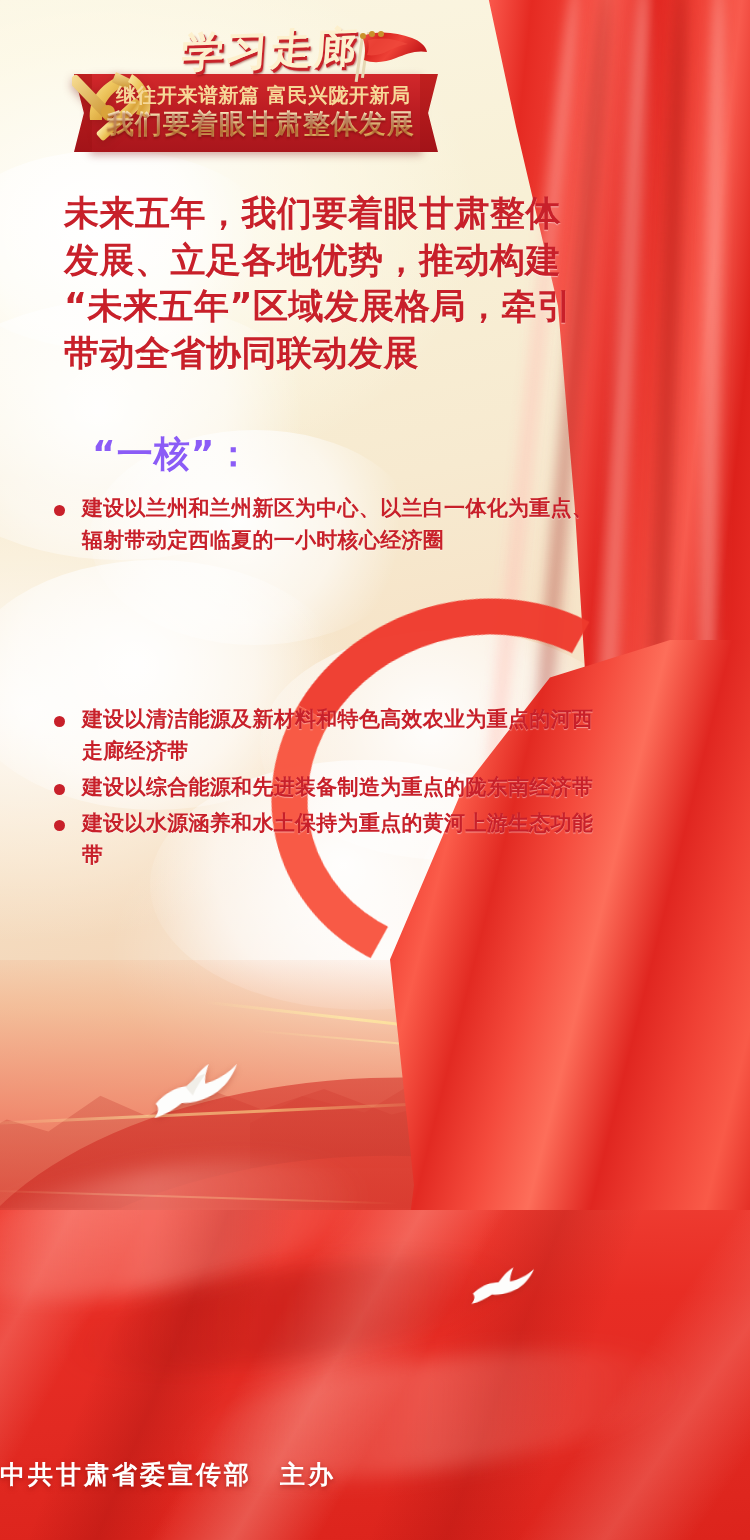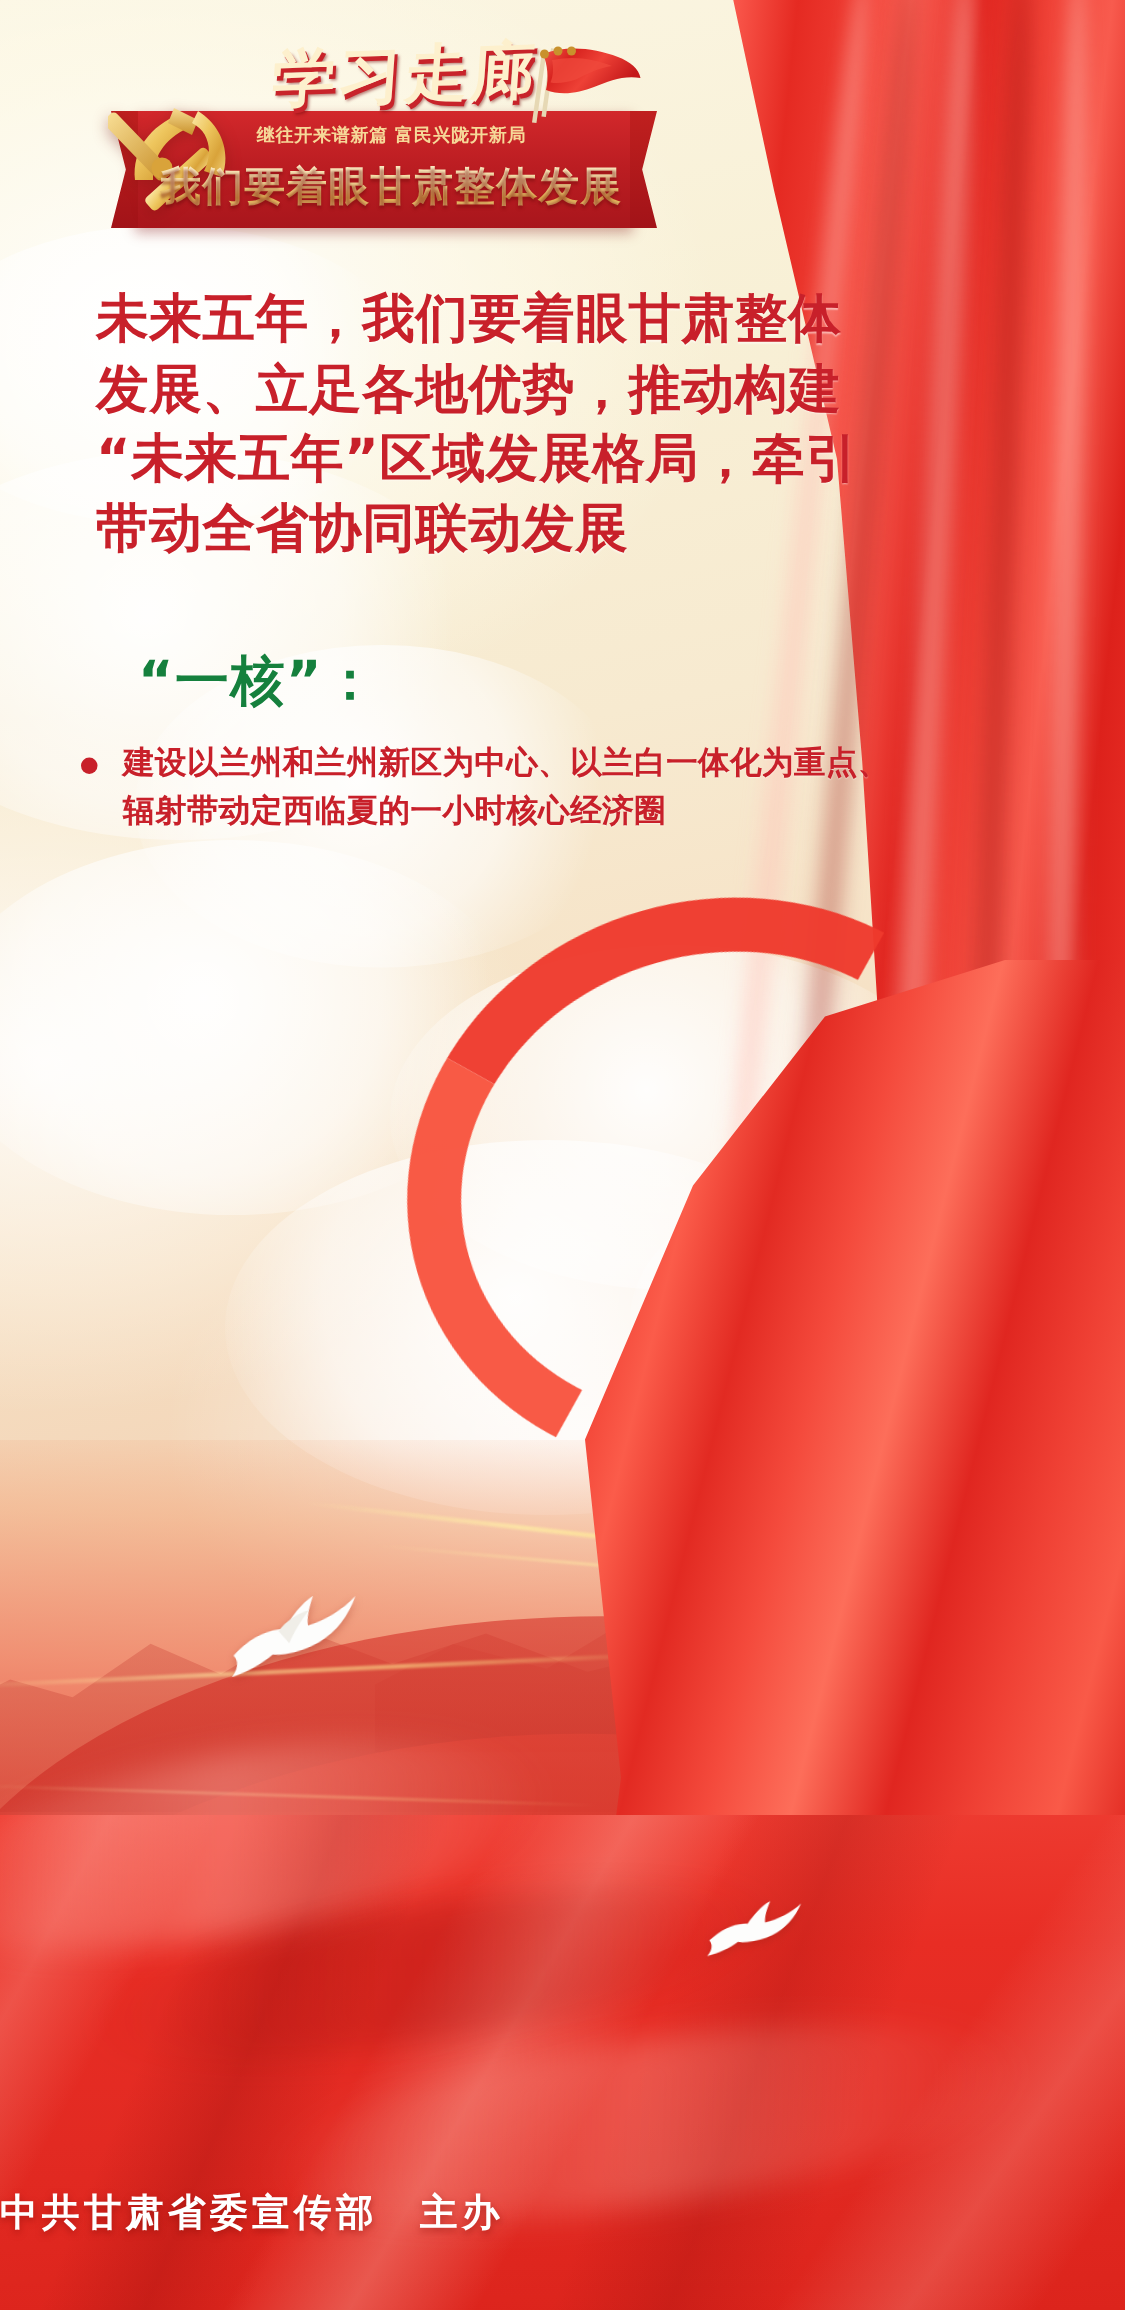--- a/index.html
+++ b/index.html
@@ -188,7 +188,7 @@
   .sub1{
     position:absolute;left:38px;top:56px;width:290px;z-index:5;
     text-align:center;color:#f6d898;
-    font-size:12px;font-weight:700;letter-spacing:.5px;white-space:nowrap;
+    font-size:20px;font-weight:700;letter-spacing:.5px;white-space:nowrap;
     font-family:"DejaVu Sans","Liberation Sans",sans-serif;
   }
   .sub2{

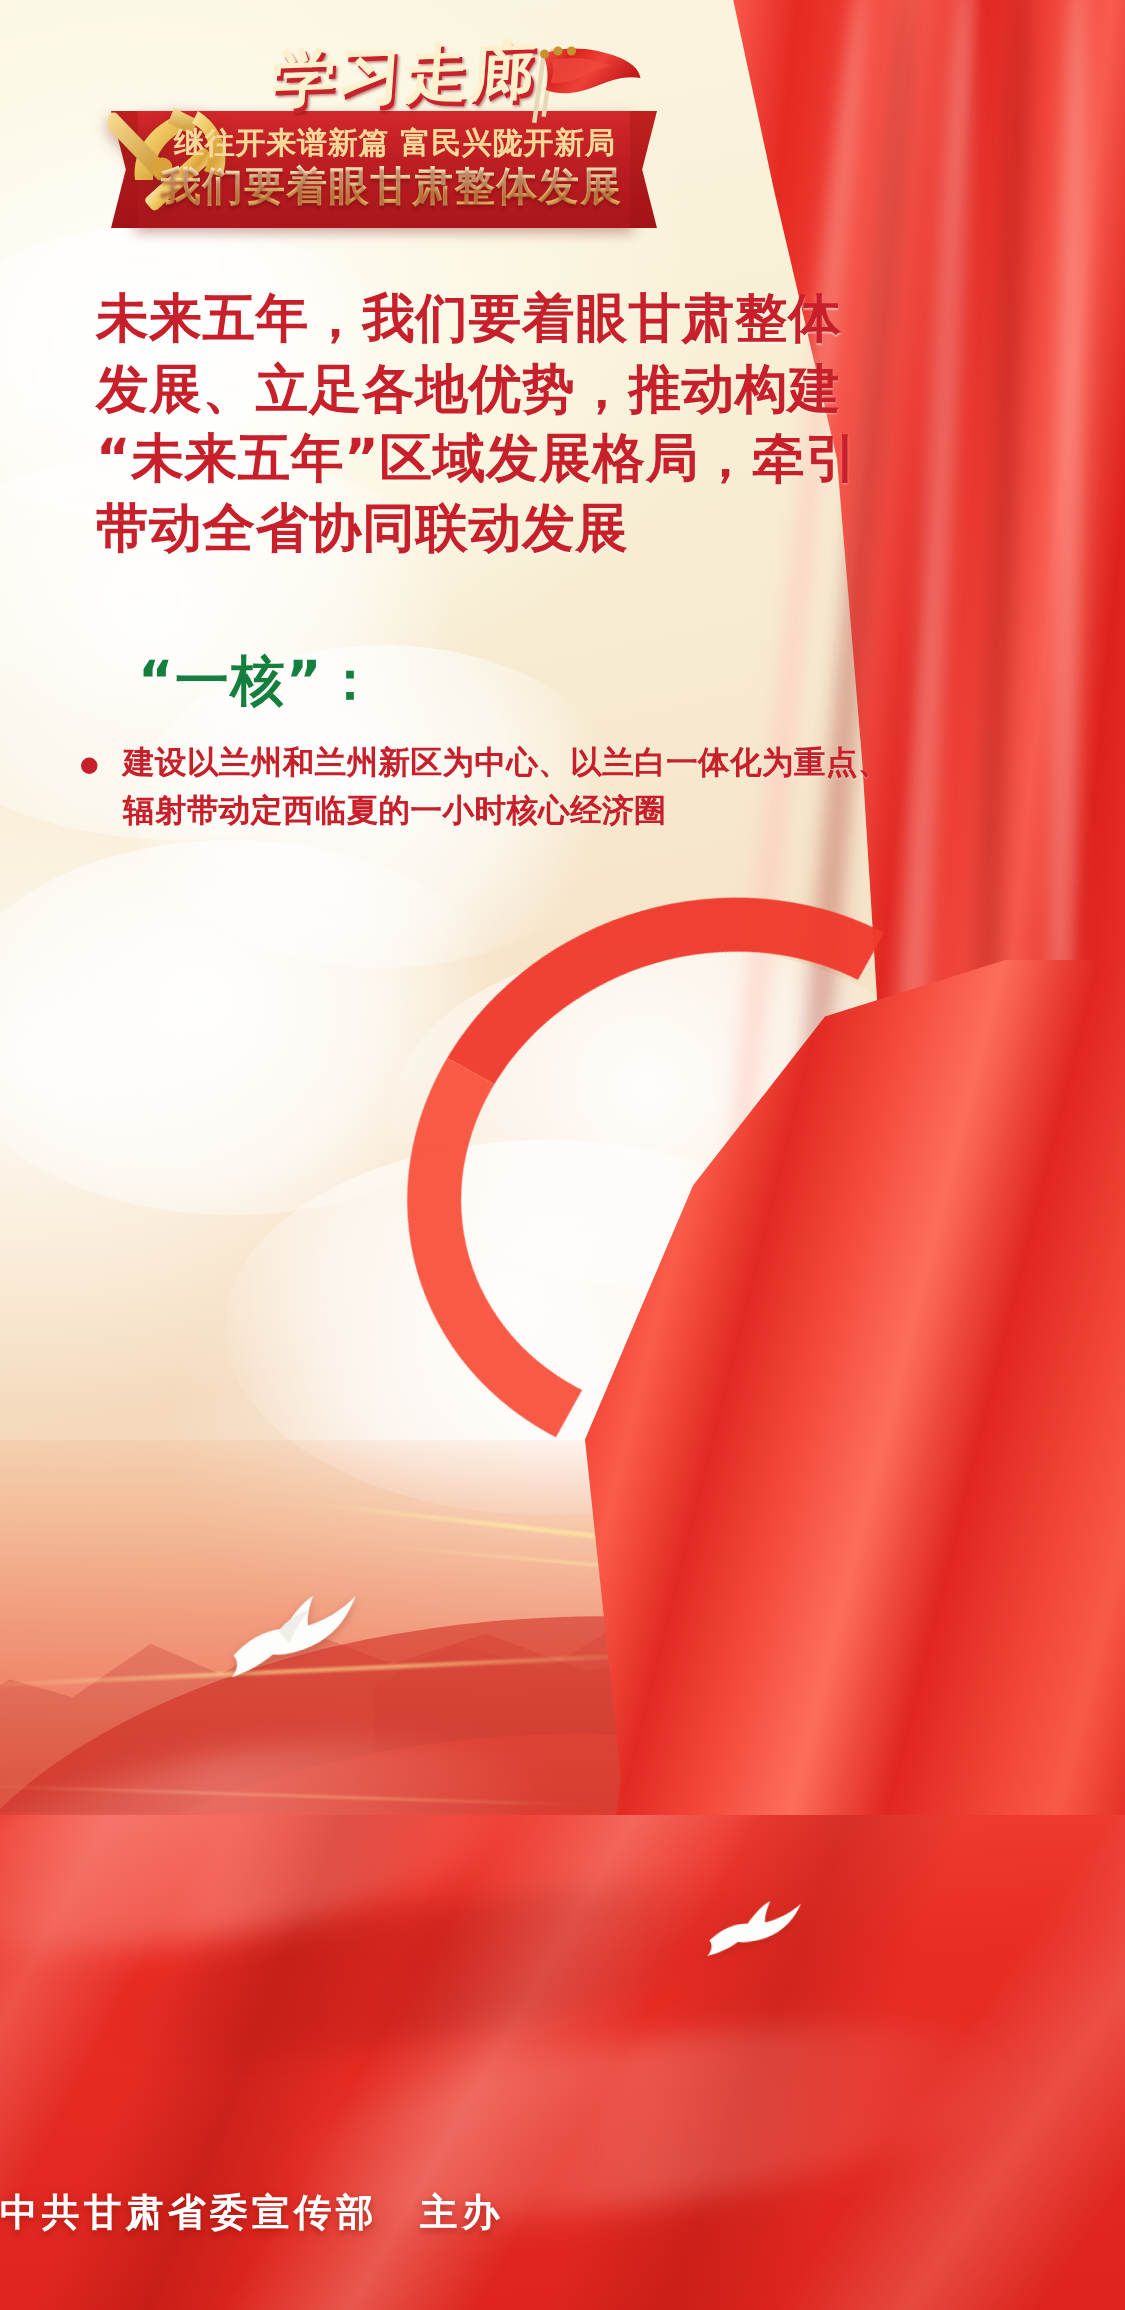--- a/index.html
+++ b/index.html
@@ -212,7 +212,7 @@
   }
   .sec{position:absolute;left:0;width:750px;}
   .sec-title{
-    margin-left:92px;color:#15803d;
+    margin-left:92px;color:#8b5cf6;
     font-family:"DejaVu Sans","Liberation Sans",sans-serif;
     font-size:36px;font-weight:700;letter-spacing:1px;
     text-shadow:0 1px 1px rgba(255,255,255,.5);

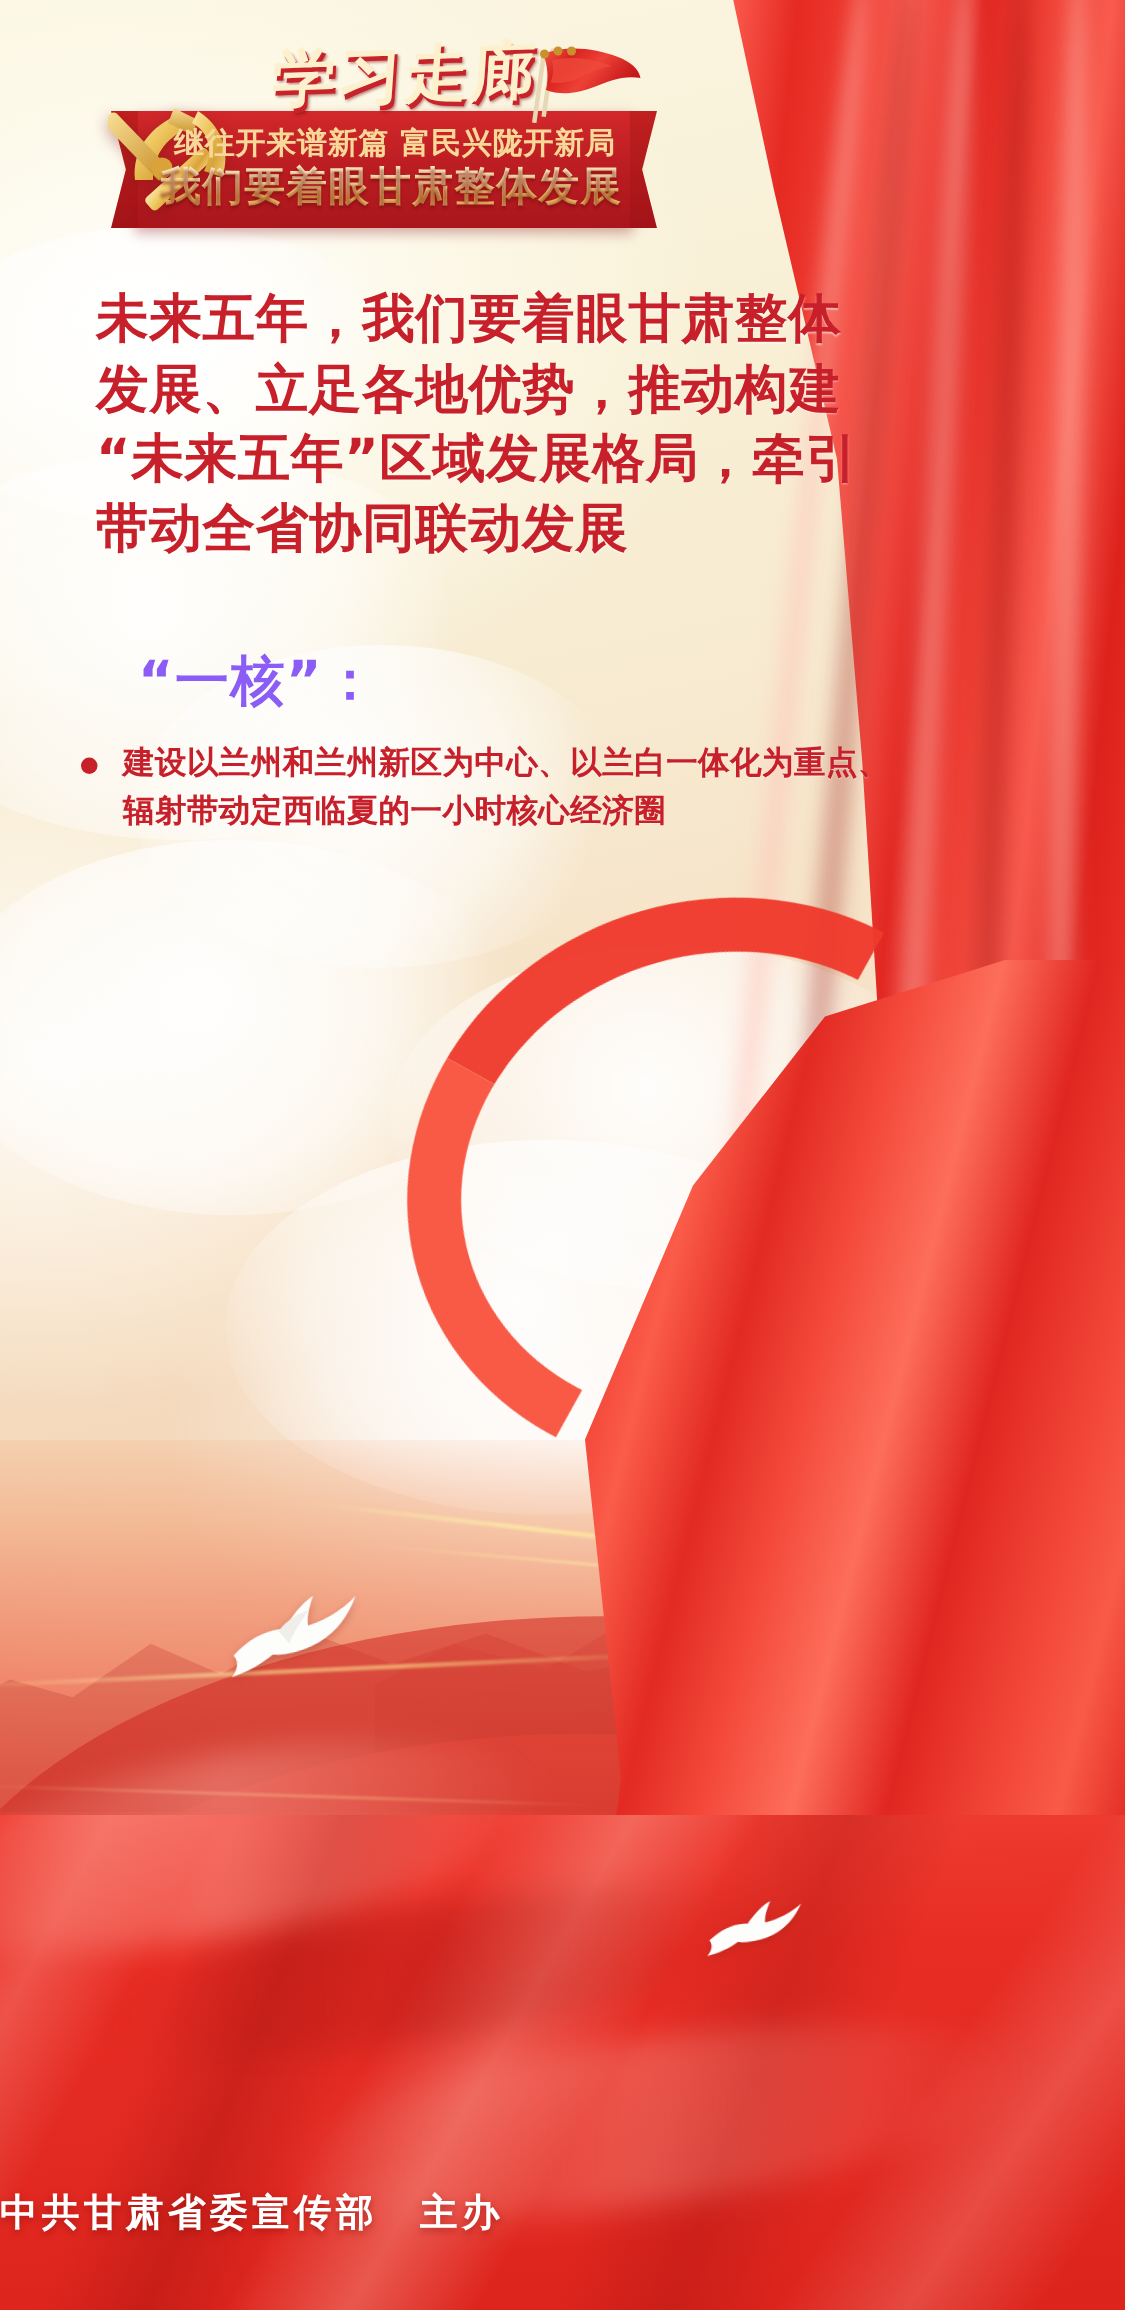--- a/index.html
+++ b/index.html
@@ -382,6 +382,11 @@
     </div>
 
     <div class="sec" style="top:690px;">
+      <ul class="bullets" style="margin-top:14px;">
+        <li>建设以清洁能源及新材料和特色高效农业为重点的河西走廊经济带</li>
+        <li>建设以综合能源和先进装备制造为重点的陇东南经济带</li>
+        <li>建设以水源涵养和水土保持为重点的黄河上游生态功能带</li>
+      </ul>
     </div>
   </div>
 

